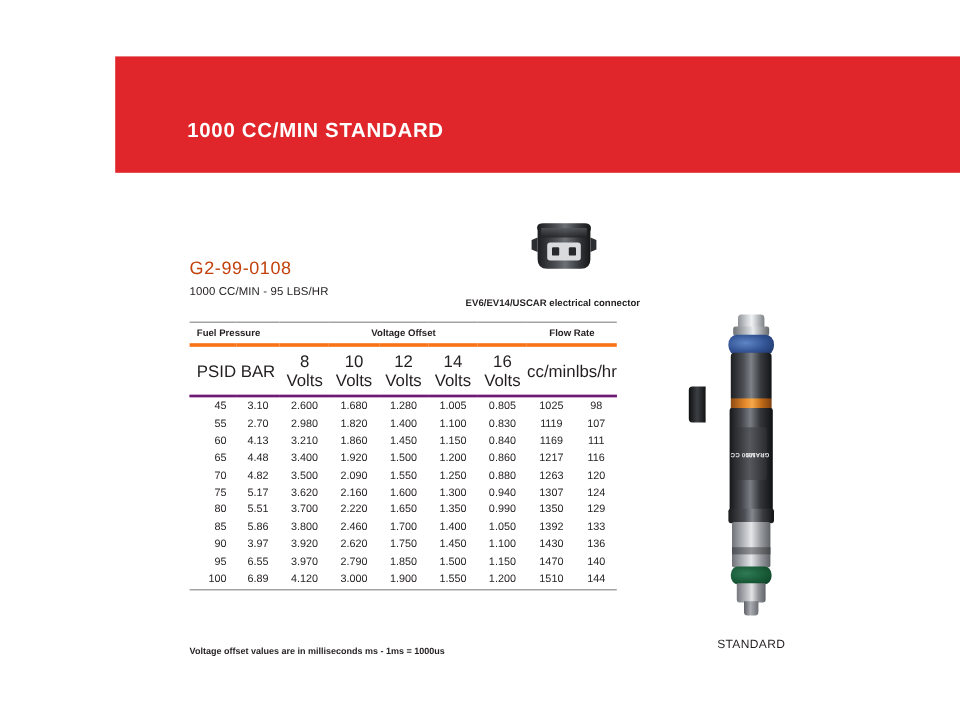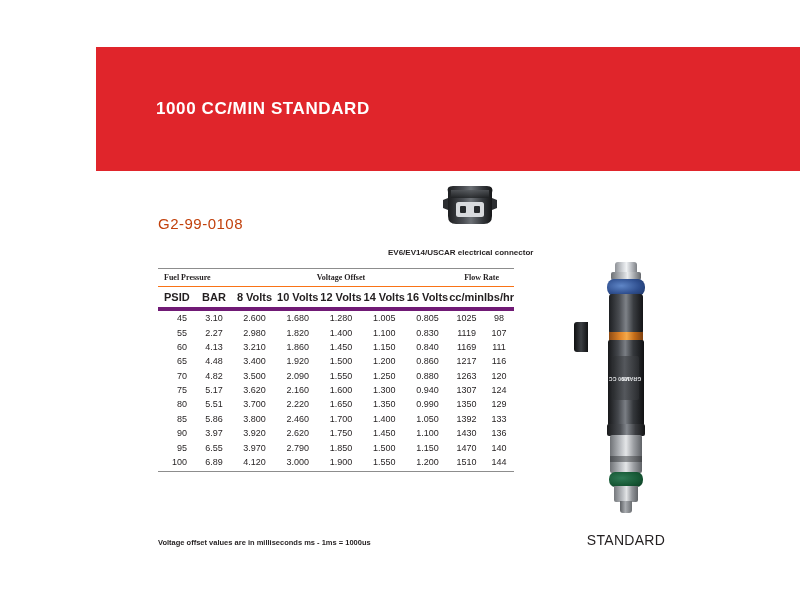--- a/index.html
+++ b/index.html
@@ -26,7 +26,7 @@
     left: 96px;
     top: 47px;
     width: 704px;
-    height: 124px;
+    height: 97px;
     background: #e0252b;
   }
   .banner-title {

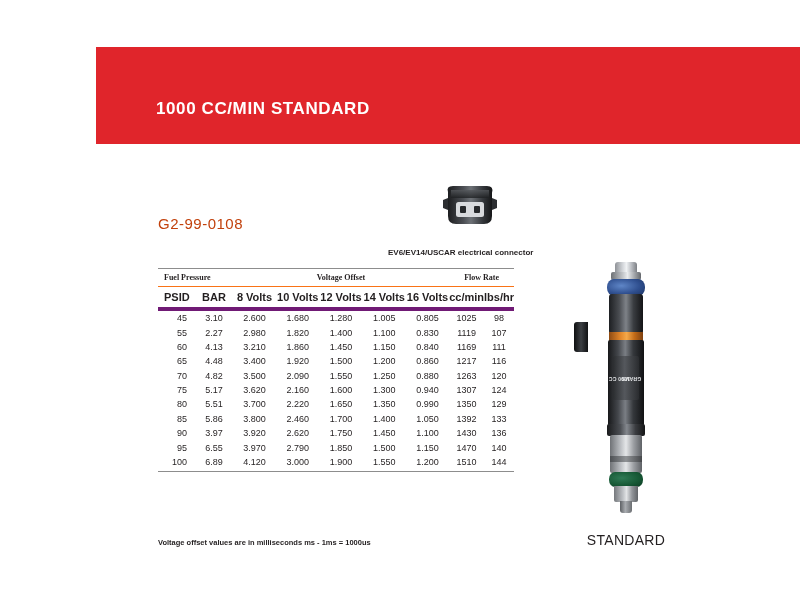--- a/index.html
+++ b/index.html
@@ -297,6 +297,7 @@
 
   <div class="part-block">
     <div class="part-number">G2-99-0108</div>
+    <div class="part-sub">1000 CC/MIN - 95 LBS/HR</div>
   </div>
 
   <div class="connector-wrap">

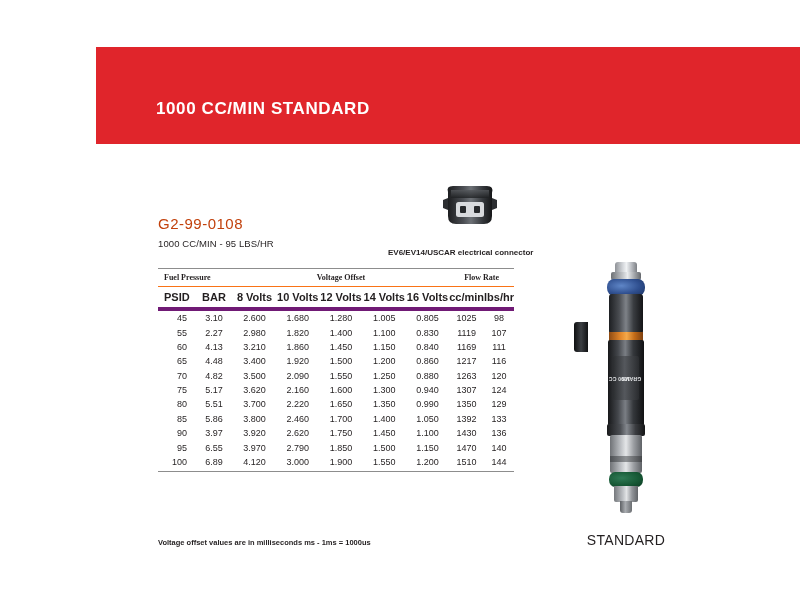--- a/index.html
+++ b/index.html
@@ -107,8 +107,7 @@
     font-weight: bold;
     padding: 4px 0 4px 0;
     border-top: 1px solid #8d8d8d;
-    border-bottom: 1px solid #f97316;
-    font-family: Liberation Serif, serif;
+    border-bottom: 3px solid #f97316;
   }
   tr.group-head td.left-lab { text-align: left; padding-left: 6px; }
   tr.col-head td {

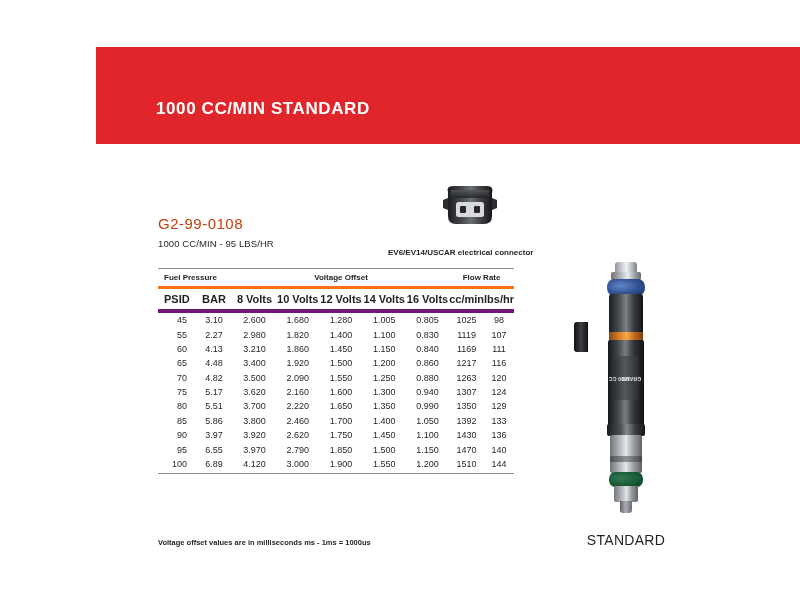--- a/index.html
+++ b/index.html
@@ -111,10 +111,10 @@
   }
   tr.group-head td.left-lab { text-align: left; padding-left: 6px; }
   tr.col-head td {
-    font-size: 11px;
-    font-weight: bold;
+    font-size: 14px;
+    font-weight: normal;
     padding: 4px 0 4px 0;
-    border-bottom: 4px solid #701a75;
+    border-bottom: 2px solid #701a75;
   }
   tr.col-head td.left-lab { text-align: left; padding-left: 6px; }
   tbody.data tr td {

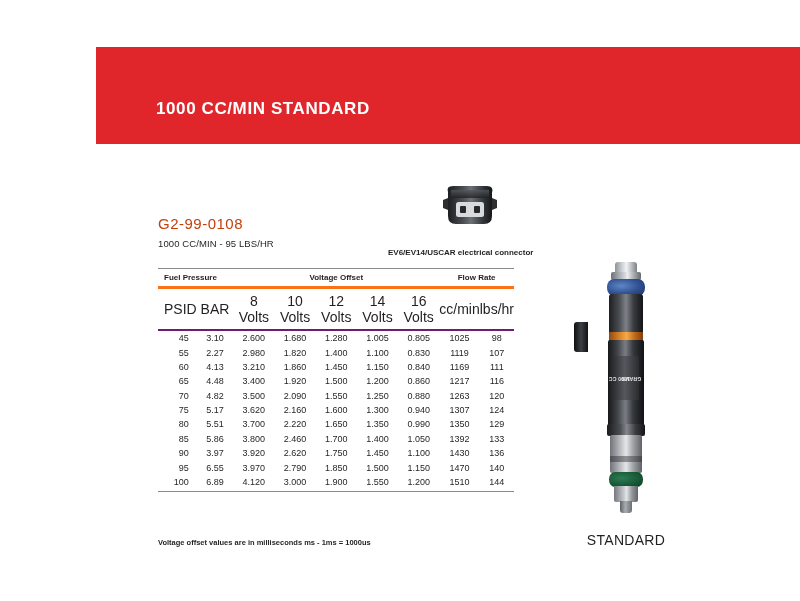--- a/index.html
+++ b/index.html
@@ -372,7 +372,7 @@
         </tr>
         <tr>
           <td class="c0">55</td>
-          <td>2.27</td>
+          <td>2.70</td>
           <td>2.980</td>
           <td>1.820</td>
           <td>1.400</td>

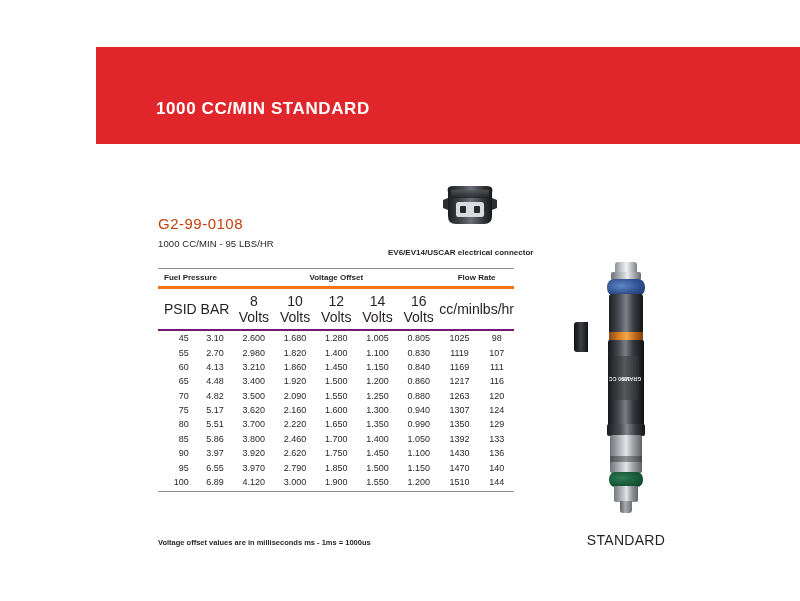--- a/index.html
+++ b/index.html
@@ -280,7 +280,7 @@
     top: 272px;
     width: 140px;
     text-align: center;
-    font-size: 14px;
+    font-size: 10px;
     color: #231f20;
     letter-spacing: 0.3px;
   }

